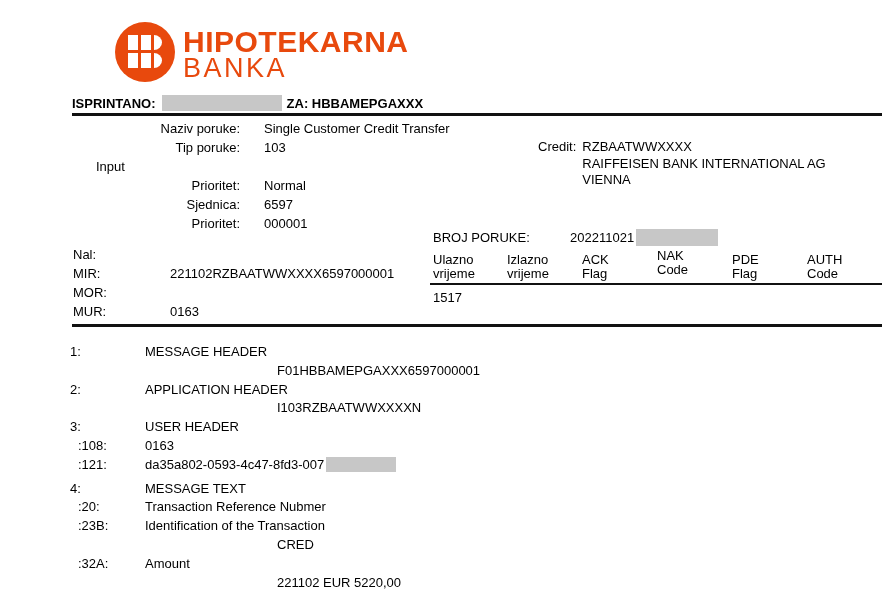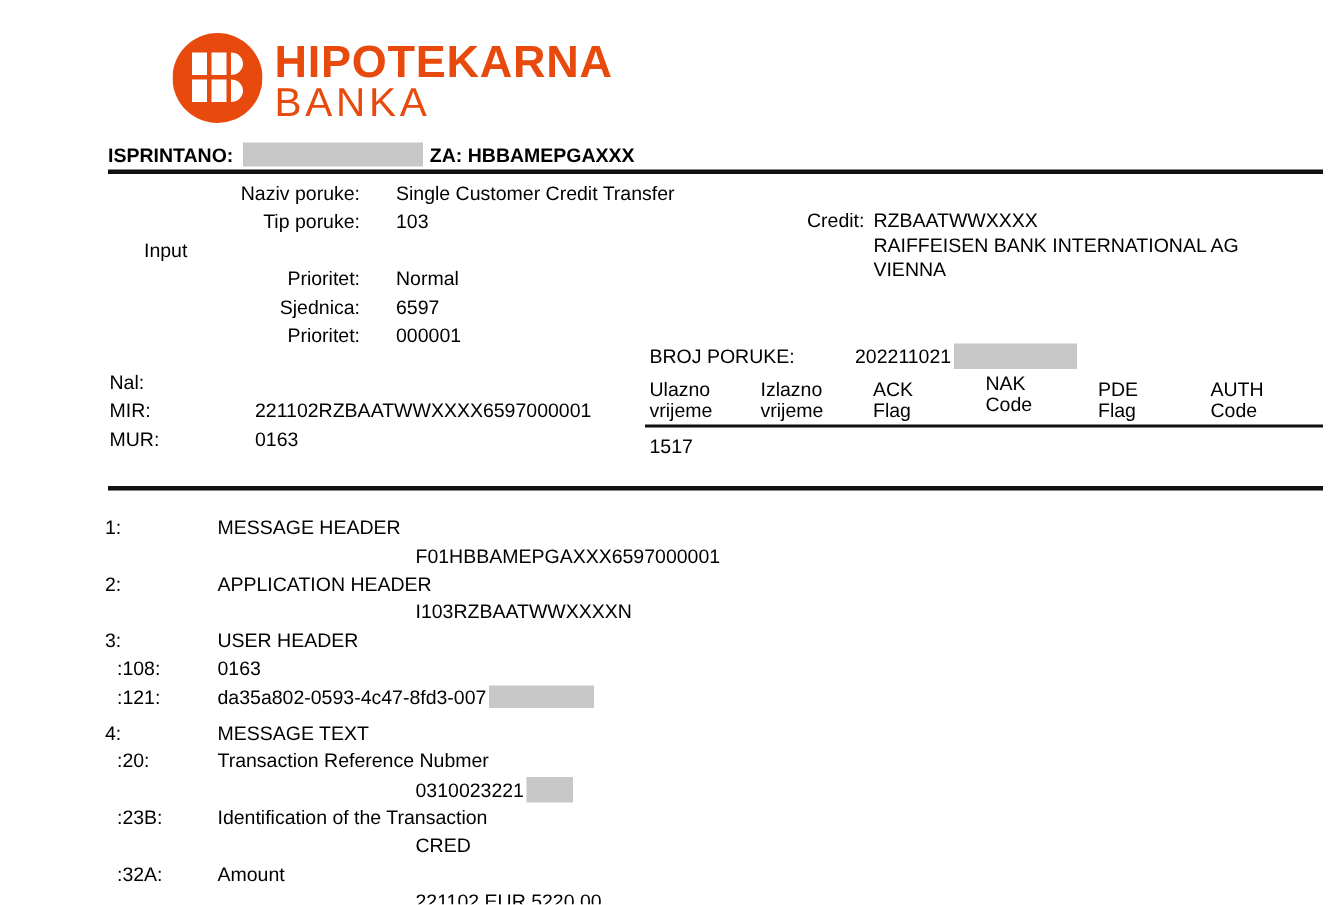--- a/index.html
+++ b/index.html
@@ -171,6 +171,10 @@
       <span>221102RZBAATWWXXXX6597000001</span>
     </div>
     <div class="ref-row">
+      <span class="ref-label">MOR:</span>
+      <span></span>
+    </div>
+    <div class="ref-row">
       <span class="ref-label">MUR:</span>
       <span>0163</span>
     </div>

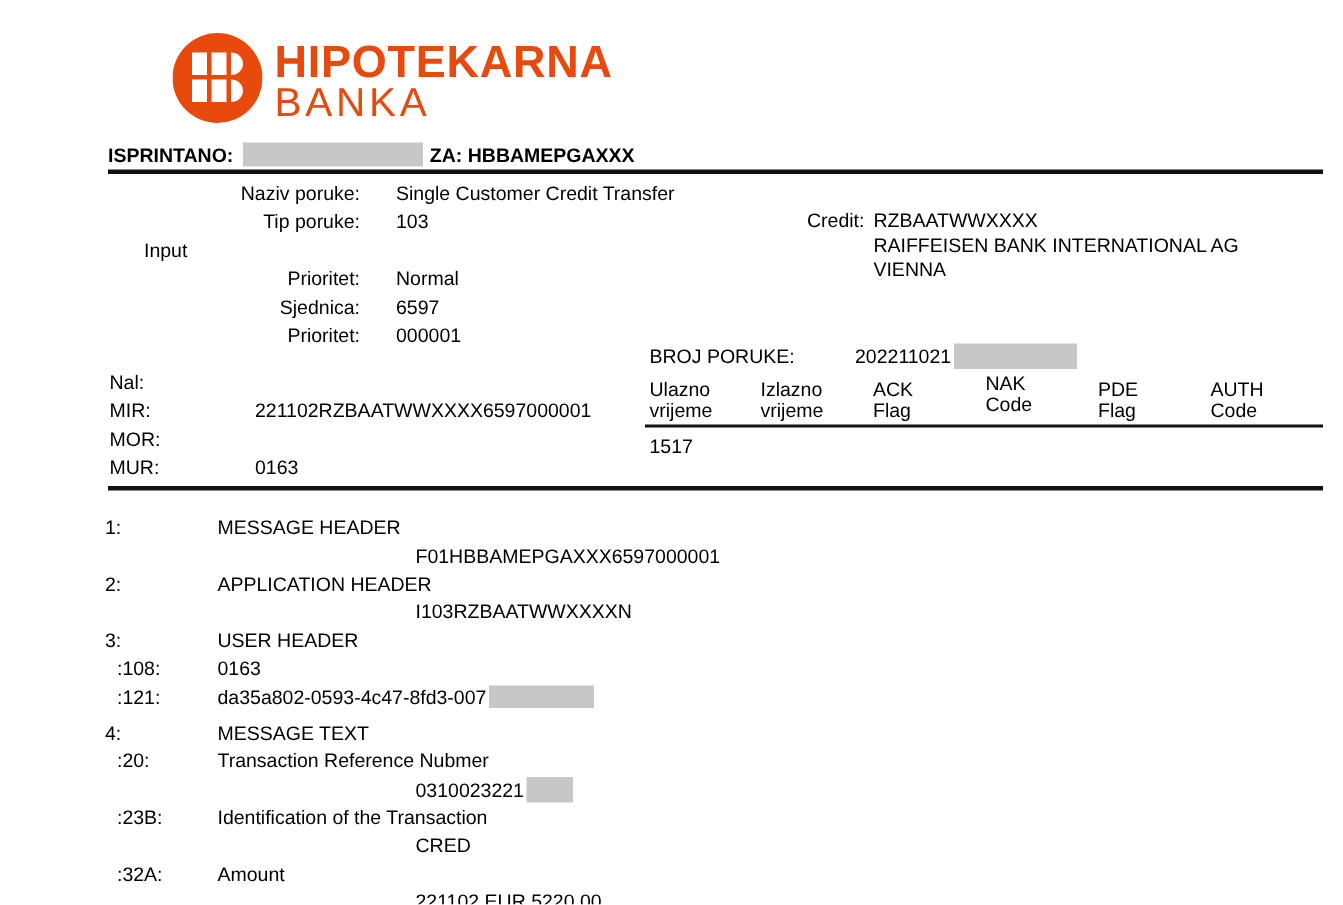--- a/index.html
+++ b/index.html
@@ -217,9 +217,6 @@
       <span class="tag">:20:</span>
       <span class="title">Transaction Reference Nubmer</span>
     </div>
-    <div class="srow">
-      <span class="val"><span>0310023221</span><span class="redact redact-20"></span></span>
-    </div>
     <div class="srow sub">
       <span class="tag">:23B:</span>
       <span class="title">Identification of the Transaction</span>

